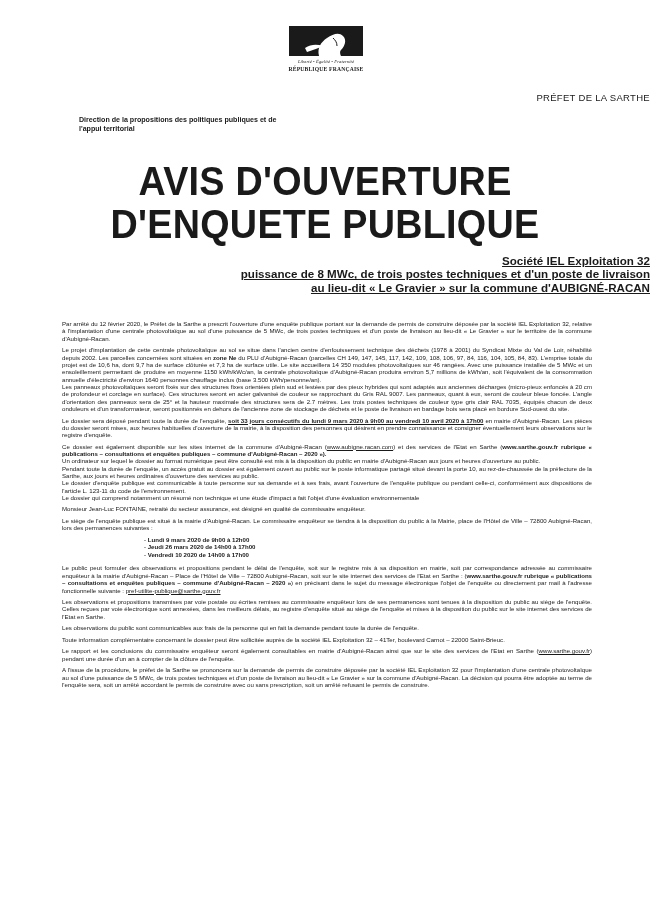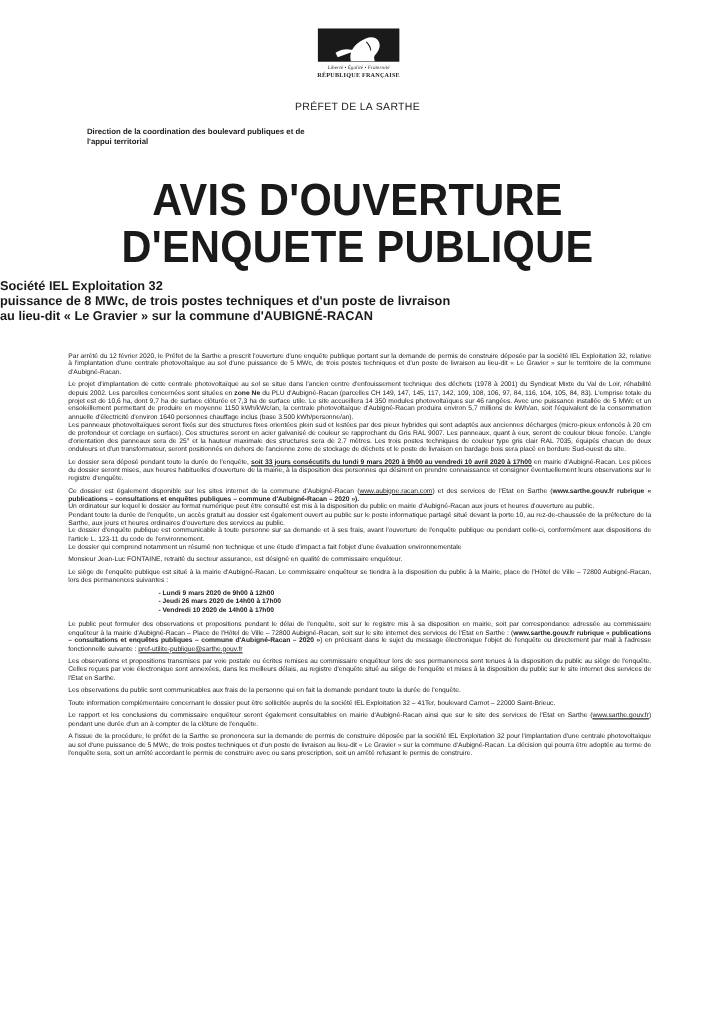--- a/index.html
+++ b/index.html
@@ -9,7 +9,7 @@
   .marianne svg { position: absolute; left: 0; top: 0; }
   .motto { font-family: "Liberation Serif", serif; font-style: italic; font-size: 4.6px; margin-top: 3px; letter-spacing: 0.1px; }
   .republique { font-family: "Liberation Serif", serif; font-weight: bold; font-size: 5.6px; margin-top: 2px; letter-spacing: 0.2px; }
-  .prefet { position: absolute; left: 0; width: 650px; top: 92px; text-align: center; font-size: 9.5px; letter-spacing: 0.3px; }
+  .prefet { position: absolute; left: 0; width: 650px; top: 92px; text-align: right; font-size: 9.5px; letter-spacing: 0.3px; }
   .direction { position: absolute; left: 79px; top: 116px; font-size: 7.1px; font-weight: bold; line-height: 8.6px; width: 300px; }
   .title { position: absolute; left: 0; width: 650px; top: 160px; text-align: center; font-weight: bold; font-size: 41px; line-height: 43px; letter-spacing: 0.3px; transform: scaleX(0.92); }
   .subtitle { position: absolute; left: 0; width: 650px; top: 254px; text-align: left; font-weight: bold; font-size: 11.6px; line-height: 13.4px; }

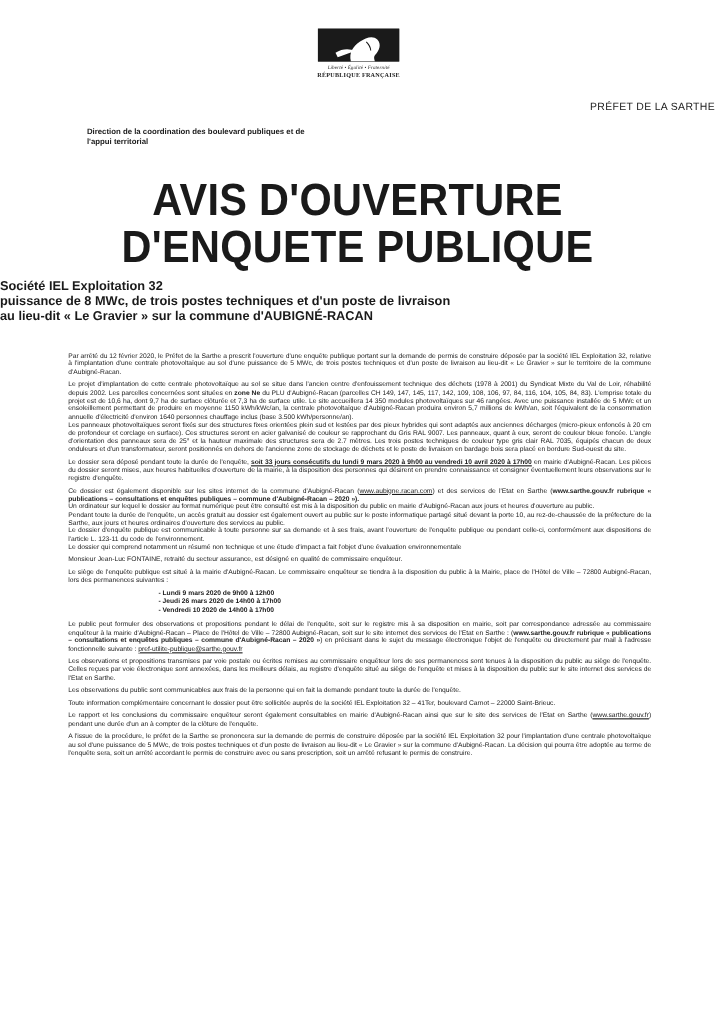--- a/index.html
+++ b/index.html
@@ -40,7 +40,7 @@
 <div class="prefet">PRÉFET DE LA SARTHE</div>
 
 <div class="direction">
-  <div>Direction de la coordination des boulevard publiques et de</div>
+  <div>Direction de la propositions des politiques publiques et de</div>
   <div>l'appui territorial</div>
 </div>
 

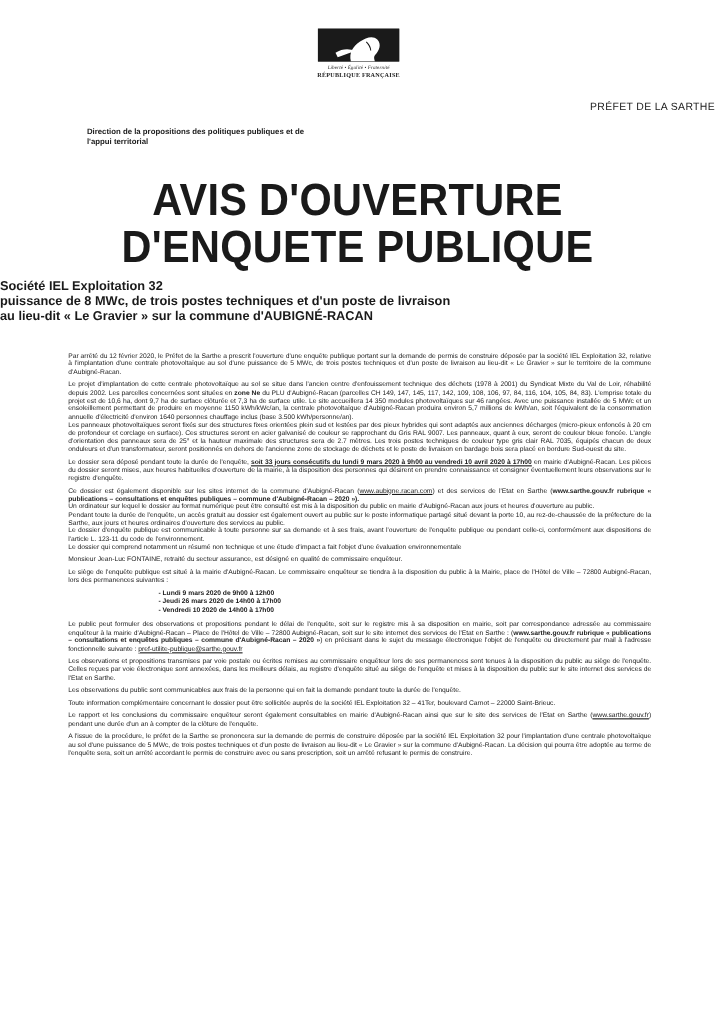--- a/index.html
+++ b/index.html
@@ -12,7 +12,7 @@
   .prefet { position: absolute; left: 0; width: 650px; top: 92px; text-align: right; font-size: 9.5px; letter-spacing: 0.3px; }
   .direction { position: absolute; left: 79px; top: 116px; font-size: 7.1px; font-weight: bold; line-height: 8.6px; width: 300px; }
   .title { position: absolute; left: 0; width: 650px; top: 160px; text-align: center; font-weight: bold; font-size: 41px; line-height: 43px; letter-spacing: 0.3px; transform: scaleX(0.92); }
-  .subtitle { position: absolute; left: 0; width: 650px; top: 254px; text-align: left; font-weight: bold; font-size: 11.6px; line-height: 13.4px; }
+  .subtitle { position: absolute; left: 0; width: 650px; top: 254px; text-align: right; font-weight: bold; font-size: 11.6px; line-height: 13.4px; text-decoration: underline; }
   .body { position: absolute; left: 62px; width: 530px; top: 320px; font-size: 6.1px; line-height: 7.35px; text-align: justify; }
   .body p { margin: 0 0 4.2px 0; }
   .body p.tight { margin-bottom: 0; }

